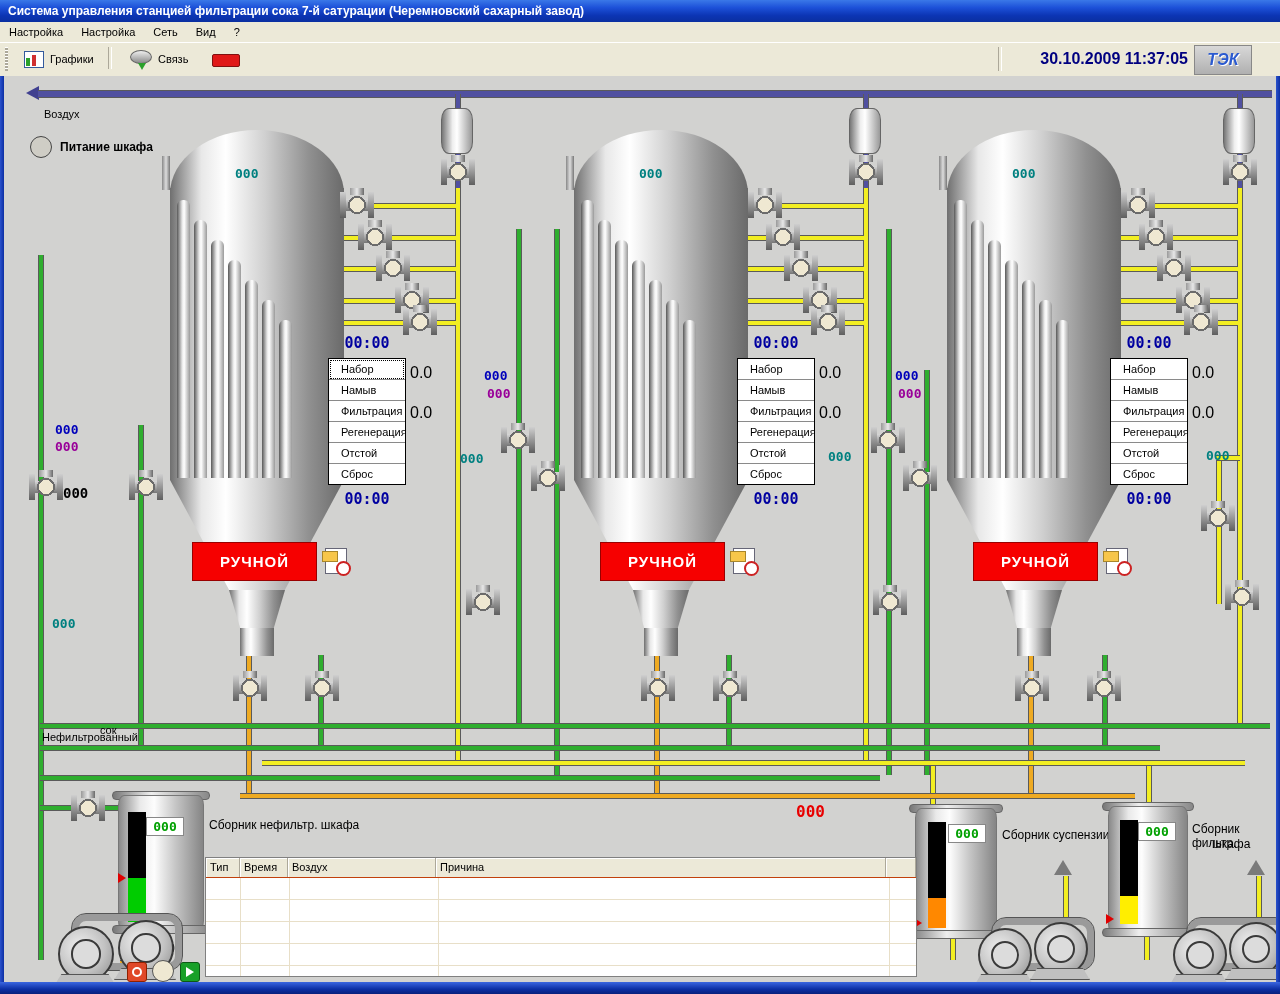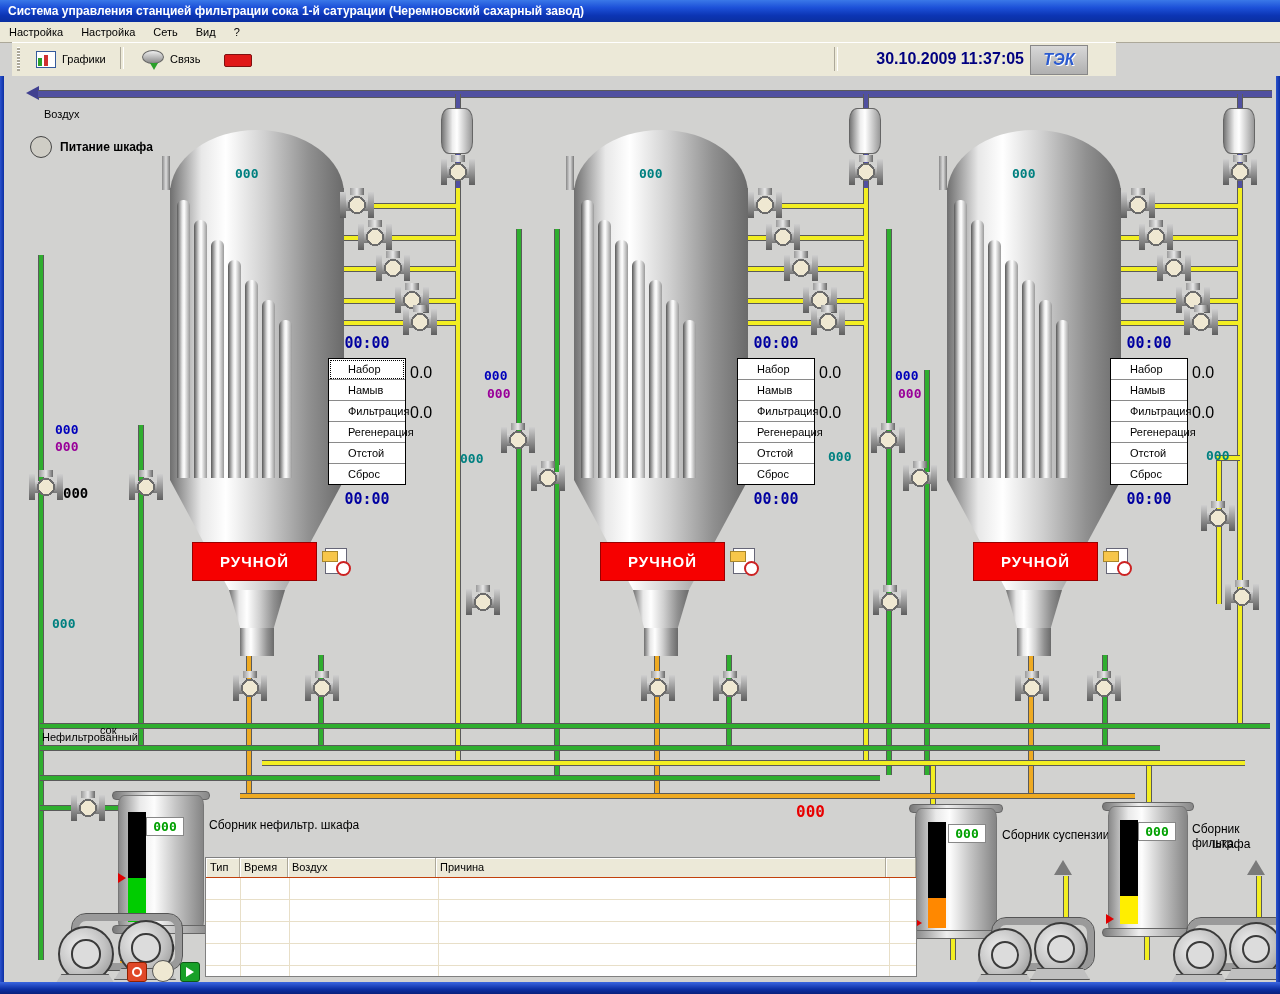--- a/index.html
+++ b/index.html
@@ -143,7 +143,7 @@
 <body>
 
 <div class="titlebar">
-  <span>Система управления станцией фильтрации сока 1-й сатурации (Черемновский сахарный завод)</span>
+  <span>Система управления станцией фильтрации сока 7-й сатурации (Черемновский сахарный завод)</span>
 </div>
 <div class="menubar">
   <span class="menu-item">Настройка</span>

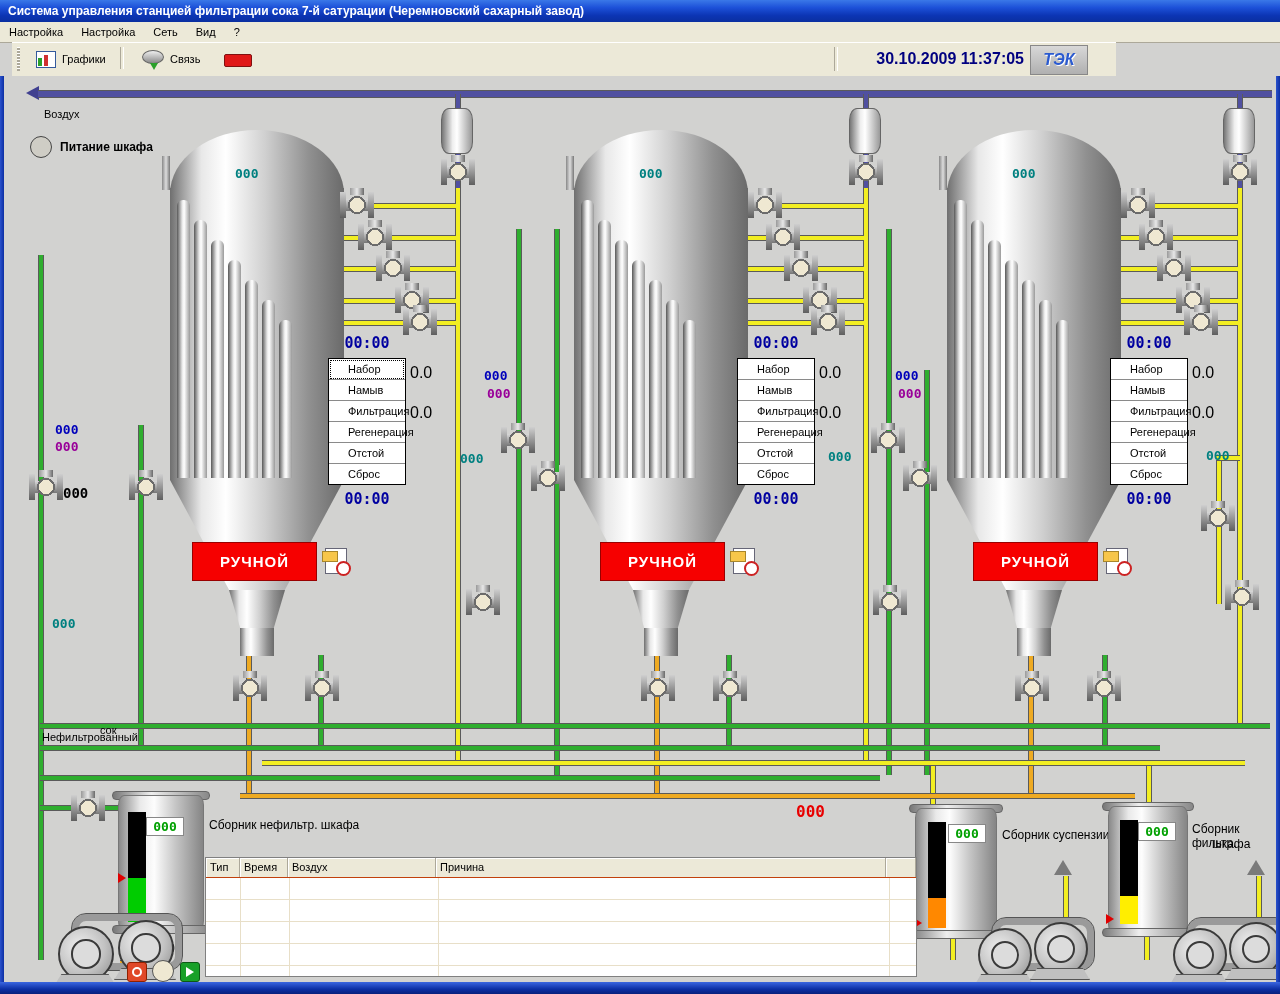--- a/index.html
+++ b/index.html
@@ -13,7 +13,7 @@
   .menubar{position:absolute;left:0;top:22px;width:1280px;height:20px;background:#ece9d8;
     border-bottom:1px solid #aca899;display:flex;align-items:center}
   .menu-item{padding:0 9px;line-height:19px;color:#000;cursor:default}
-  .toolbar{position:absolute;left:12px;top:42px;width:1104px;height:34px;background:#ece9d8;
+  .toolbar{position:absolute;left:0;top:42px;width:1280px;height:34px;background:#ece9d8;
     border-bottom:1px solid #9a9a9a;box-shadow:inset 0 1px 0 #fff}
   .grip{position:absolute;left:5px;top:5px;width:3px;height:24px;
     background:repeating-linear-gradient(180deg,#fff 0 1px,#aca899 1px 3px)}

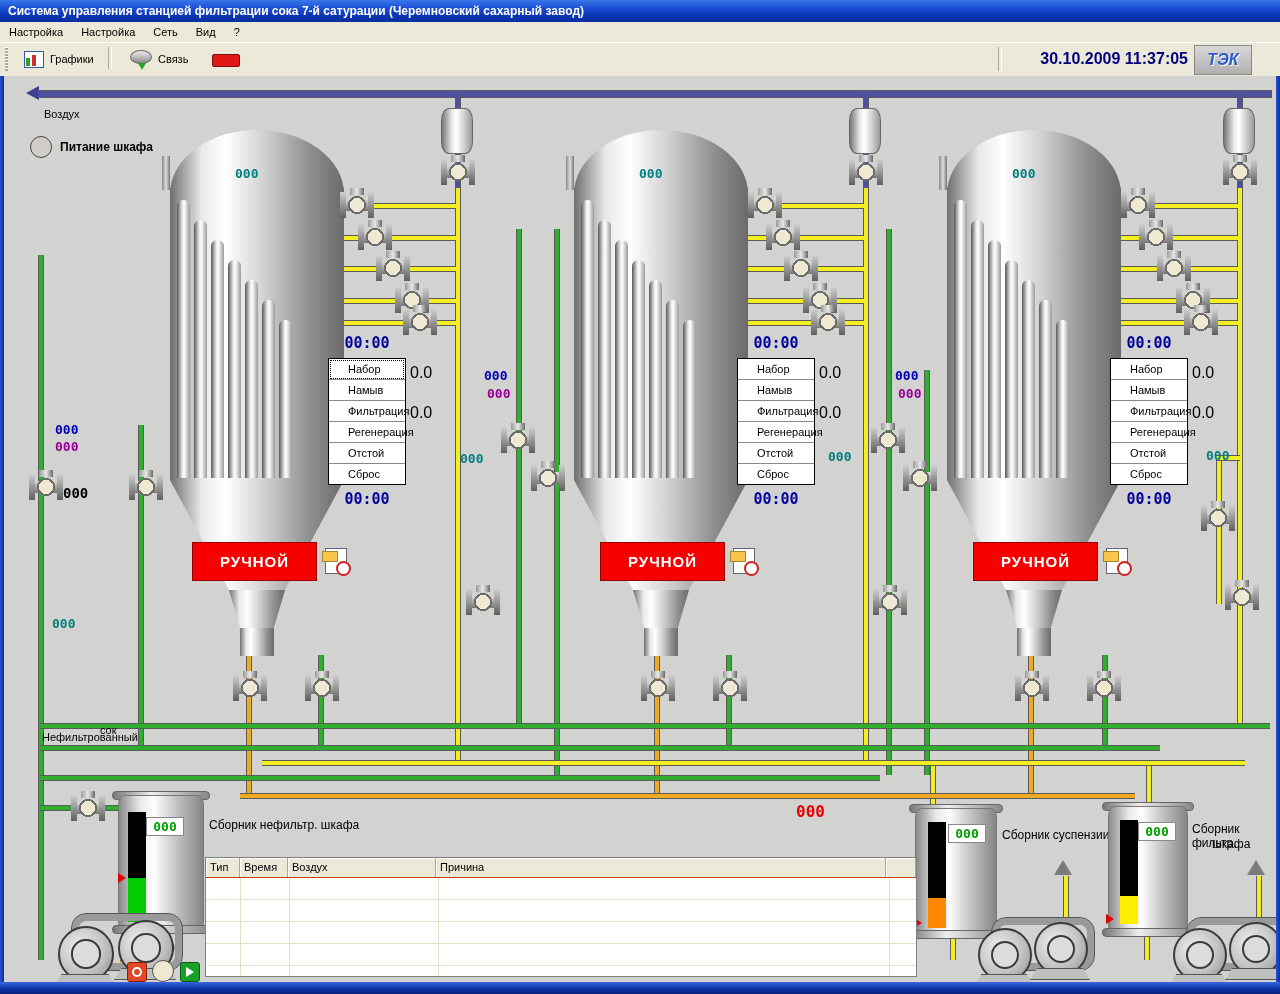--- a/index.html
+++ b/index.html
@@ -74,7 +74,7 @@
 
   
   .panel{position:absolute;width:76px;background:#fff;border:1px solid #000}
-  .panel .row{height:20px;line-height:20px;padding-left:19px;border-bottom:1px solid #8a8a8a;color:#000}
+  .panel .row{height:20px;line-height:20px;padding-left:12px;border-bottom:1px solid #8a8a8a;color:#000}
   .panel .row:last-child{border-bottom:none}
   .row.focused{outline:1px dotted #000;outline-offset:-2px}
   .timer{position:absolute;width:78px;text-align:center;color:#0000a0;font-weight:bold;

